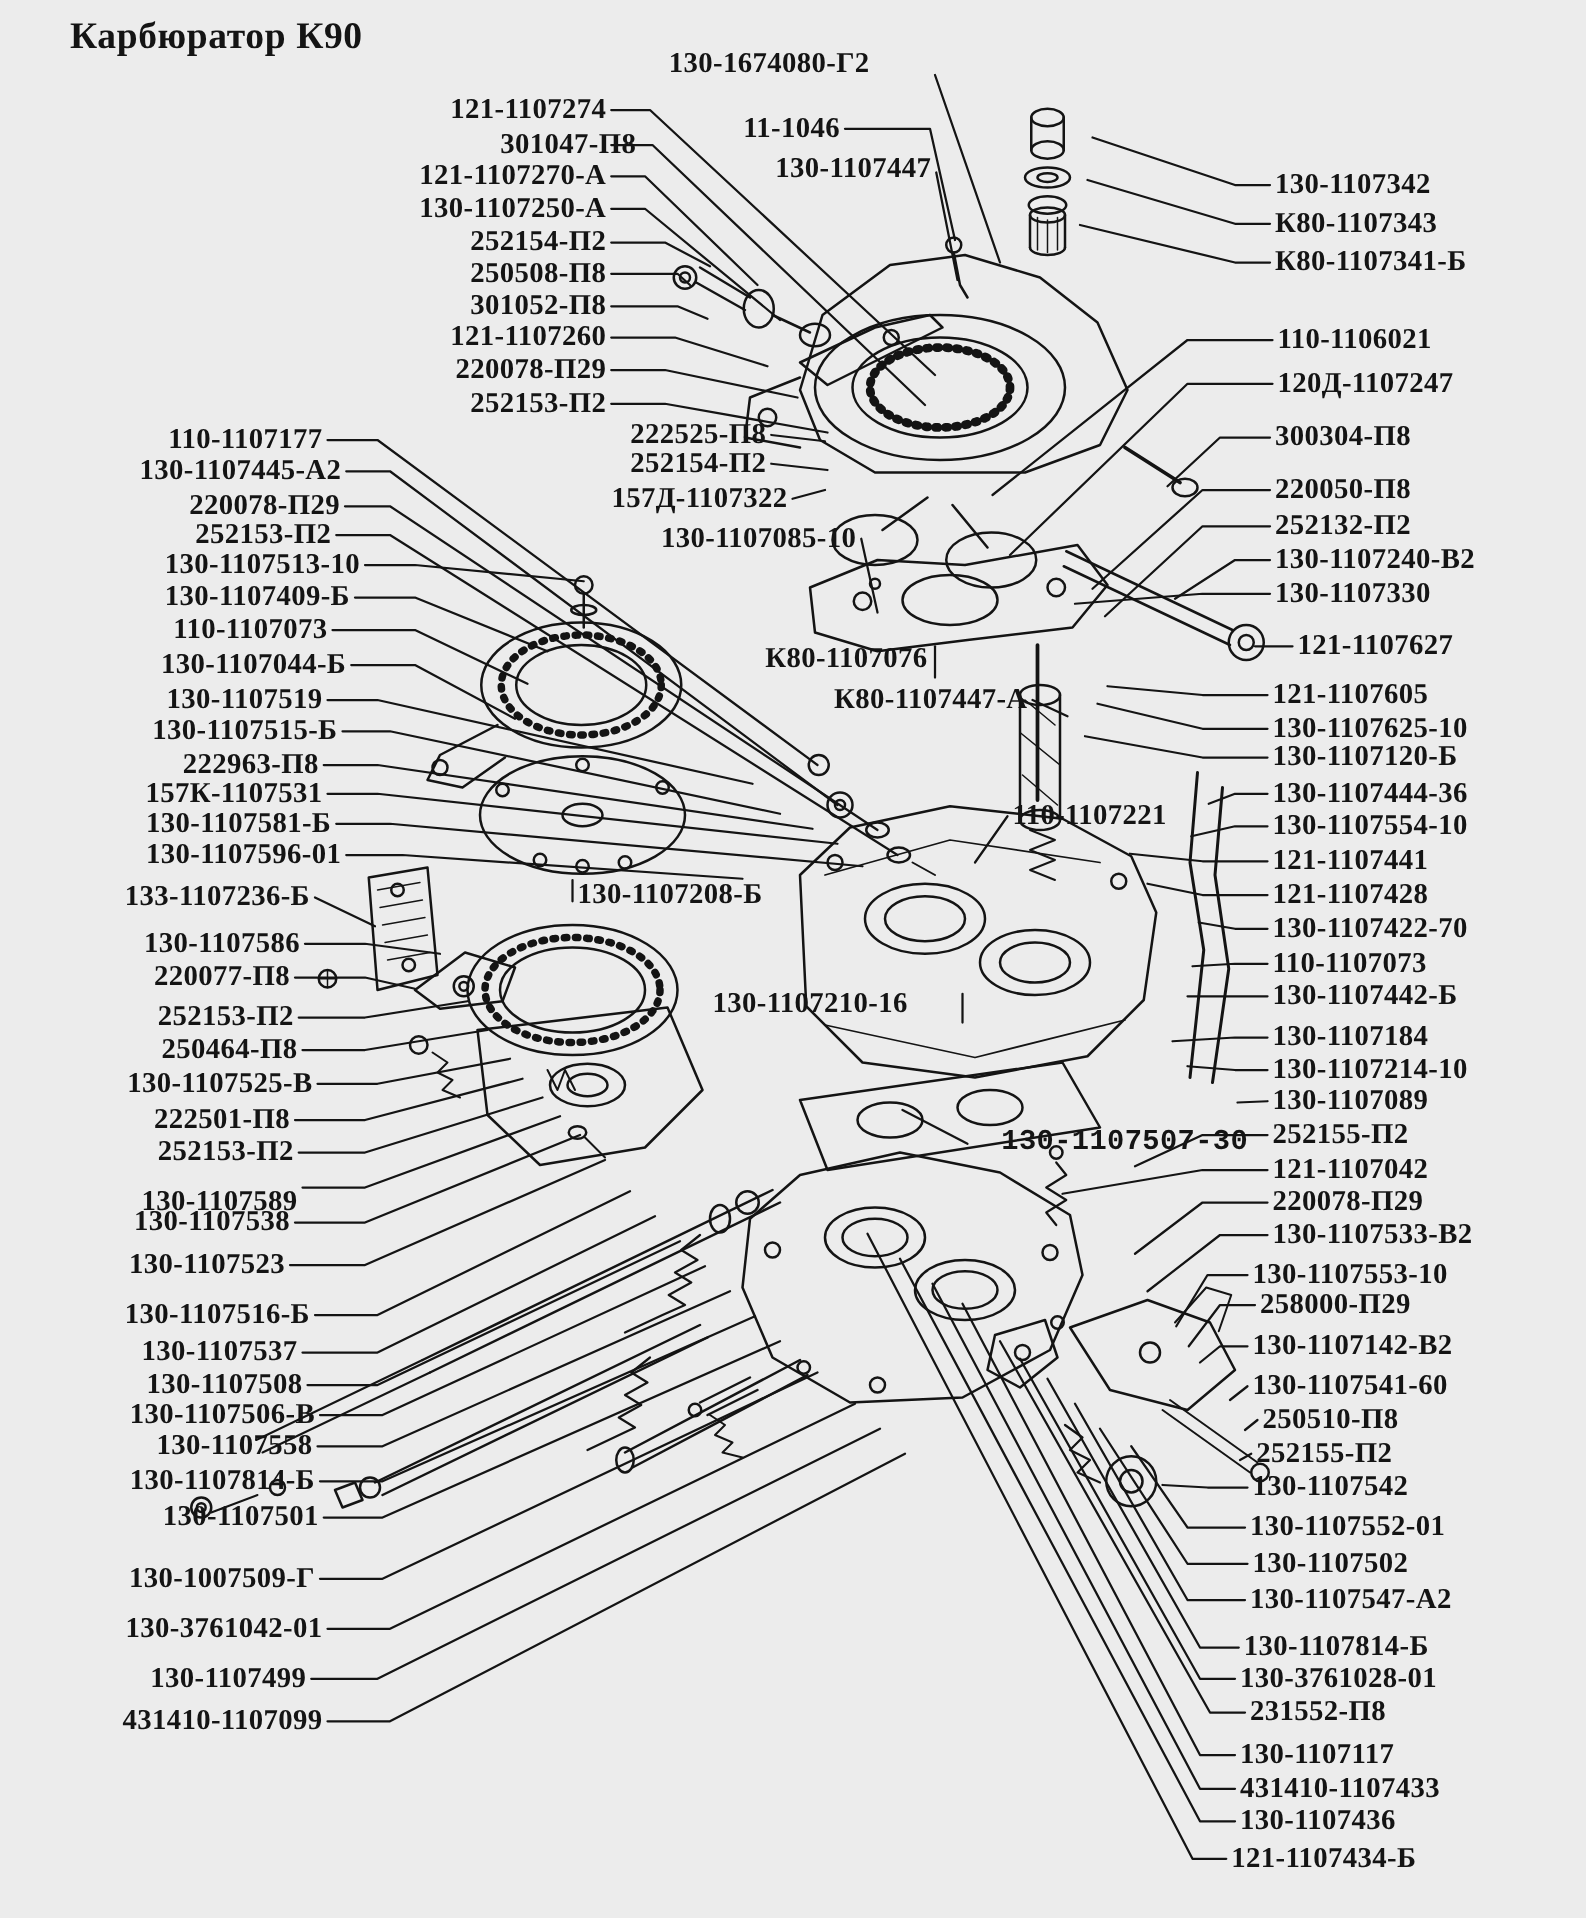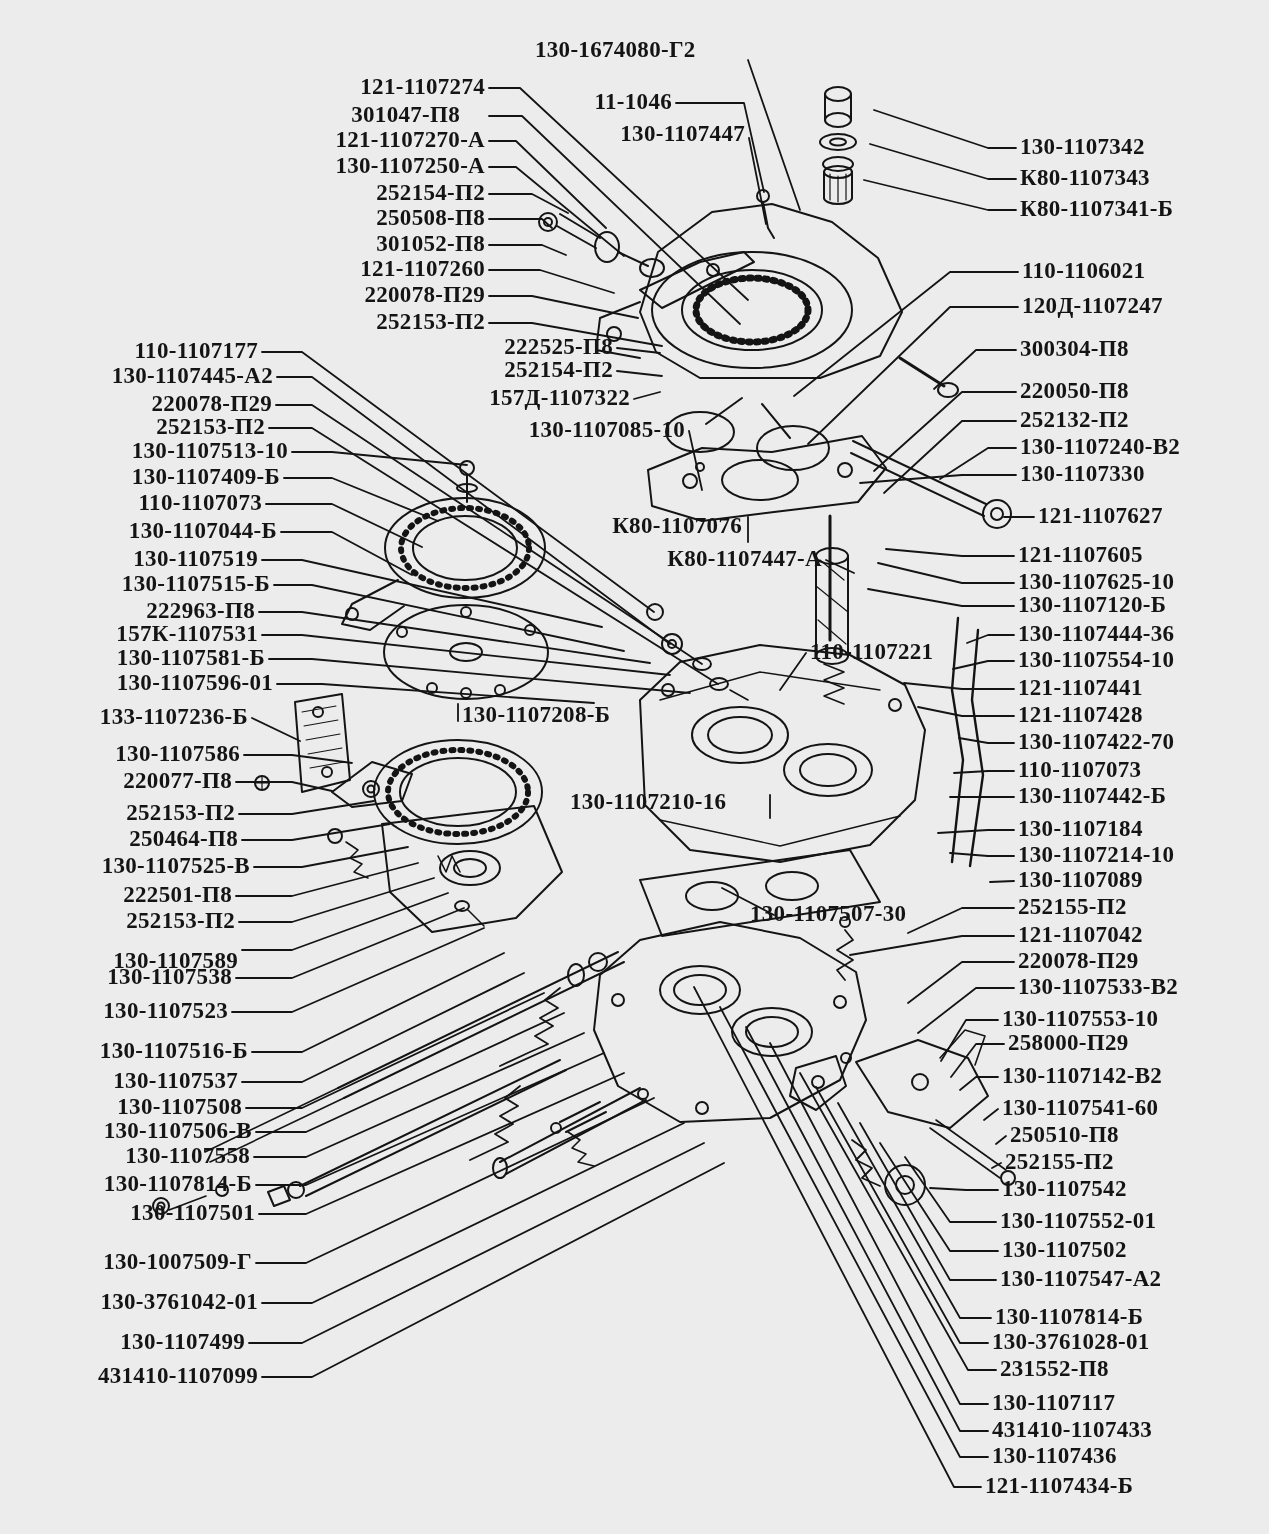--- a/index.html
+++ b/index.html
@@ -18,6 +18,7 @@
 
 <div class="stage">
 
+  <div class="title">Карбюратор К90</div>
 
   <svg class="art" width="1269" height="1534" viewBox="0 0 1269 1534">
     <g stroke="#141414" fill="none" stroke-width="2" stroke-linecap="round" stroke-linejoin="round">

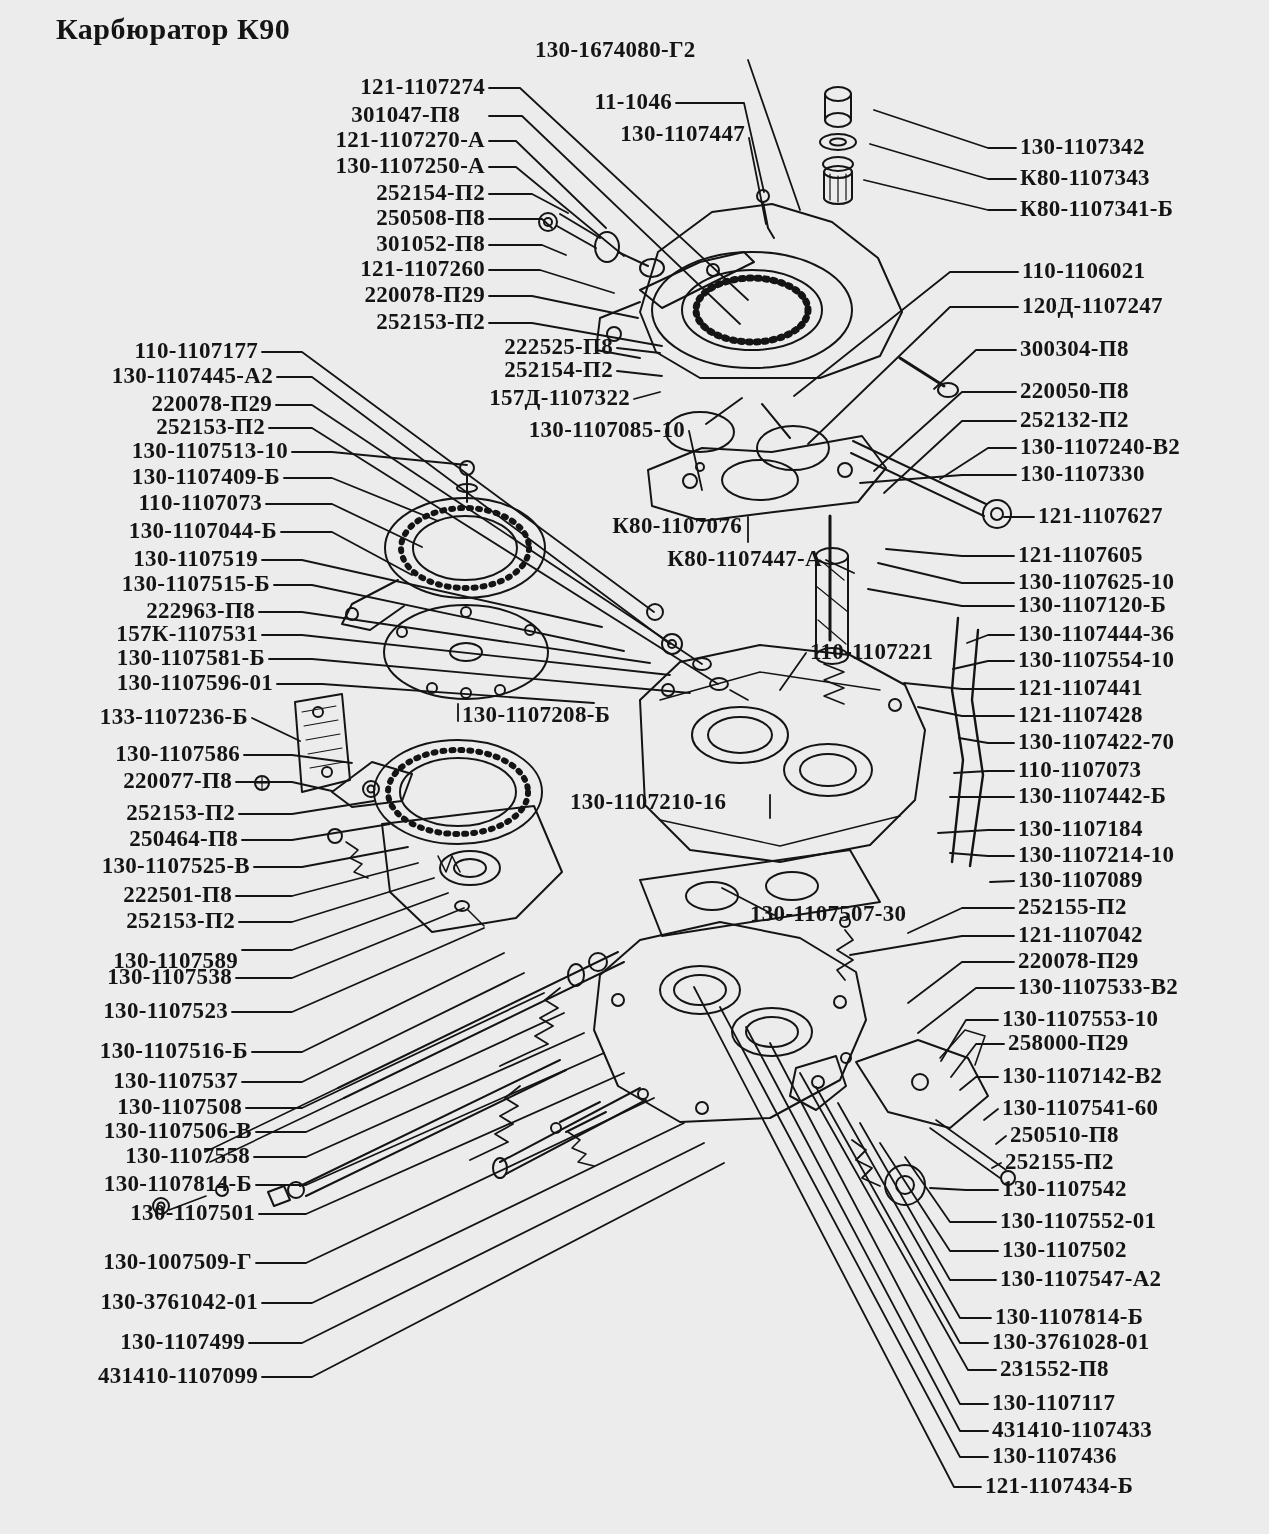--- a/index.html
+++ b/index.html
@@ -333,7 +333,7 @@
   <div id="labels">
       <div class="part-label" style="left: 535px; top: 51px;">130-1674080-Г2</div>
       <div class="part-label" style="right: 784px; top: 88px;">121-1107274</div>
-      <div class="part-label" style="right: 809px; top: 116px; margin-left: 40px;">301047-П8</div>
+      <div class="part-label" style="right: 760px; top: 116px; margin-left: 40px;">301047-П8</div>
       <div class="part-label" style="right: 597px; top: 103px;">11-1046</div>
       <div class="part-label" style="right: 524px; top: 135px;">130-1107447</div>
       <div class="part-label" style="right: 784px; top: 141px;">121-1107270-А</div>

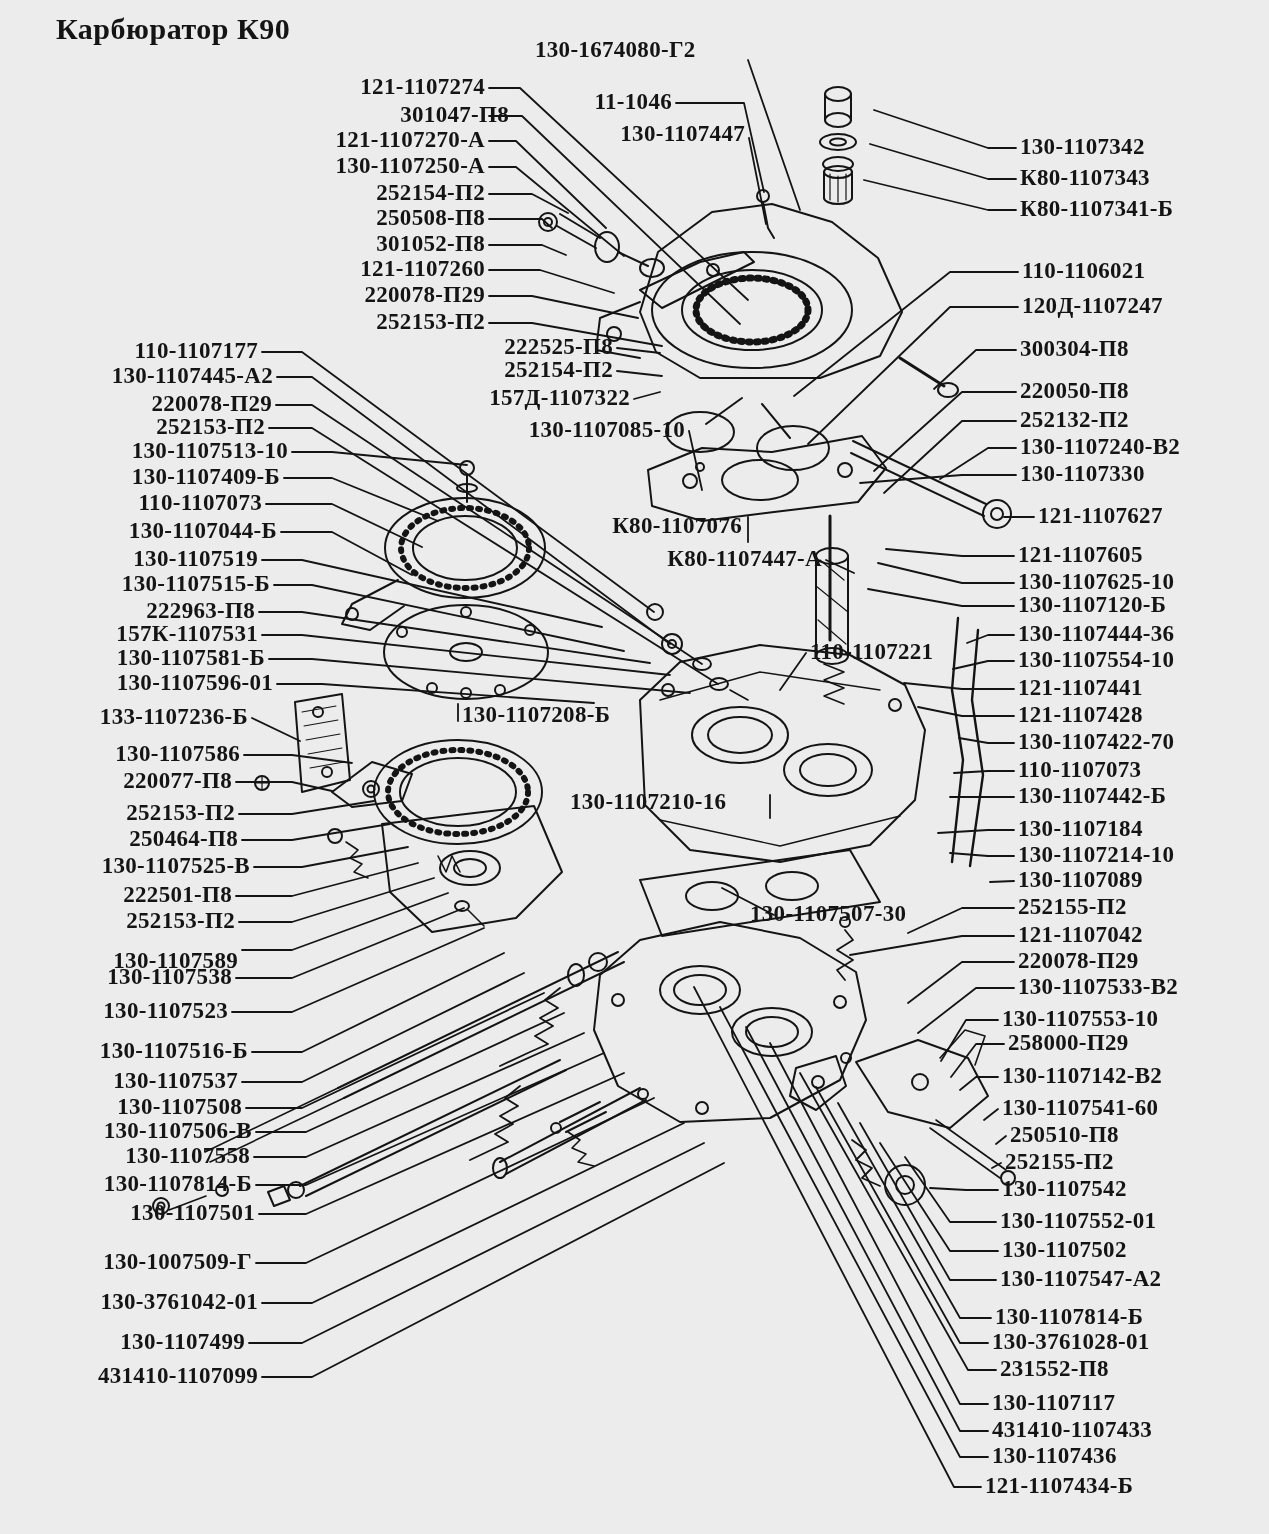--- a/index.html
+++ b/index.html
@@ -398,7 +398,7 @@
       <div class="part-label" style="right: 1019px; top: 867px;">130-1107525-В</div>
       <div class="part-label" style="left: 1018px; top: 881px;">130-1107089</div>
       <div class="part-label" style="right: 1037px; top: 896px;">222501-П8</div>
-      <div class="part-label" style="left: 750px; top: 915px;">130-1107507-30</div>
+      <div class="part-label" style="left: 801px; top: 915px; font-family: Liberation Mono, monospace;">130-1107507-30</div>
       <div class="part-label" style="left: 1018px; top: 908px;">252155-П2</div>
       <div class="part-label" style="right: 1034px; top: 922px;">252153-П2</div>
       <div class="part-label" style="left: 1018px; top: 936px;">121-1107042</div>

